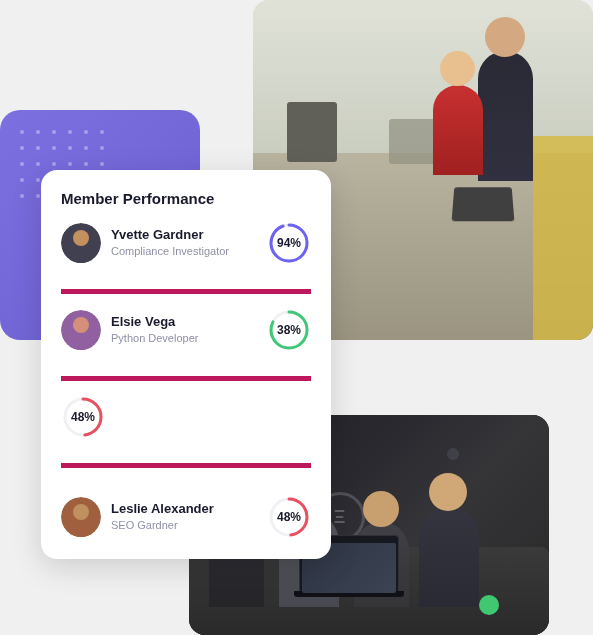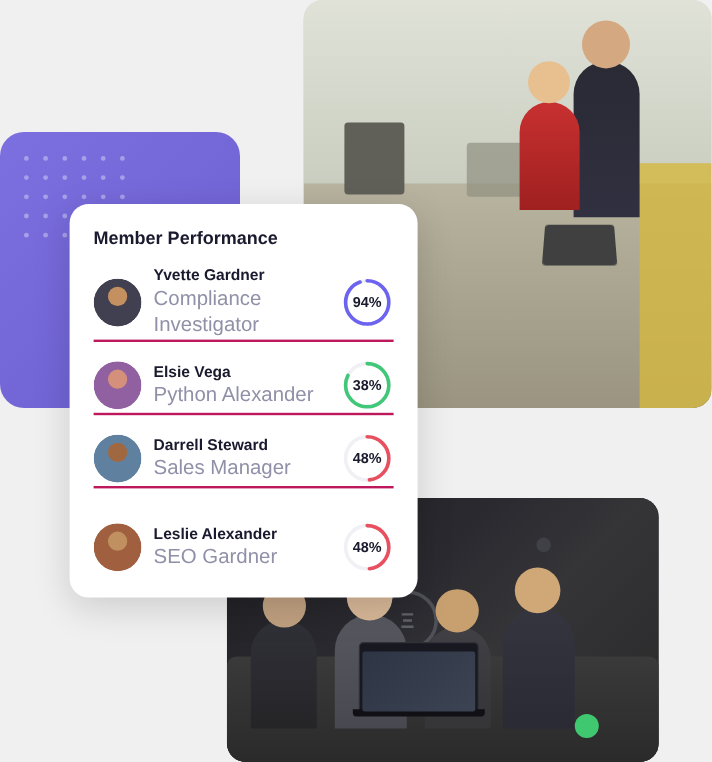--- a/index.html
+++ b/index.html
@@ -77,7 +77,7 @@
     .performance-card {
       position: absolute;
       top: 170px;
-      left: 58px;
+      left: 41px;
       width: 290px;
       background: white;
       border-radius: 16px;

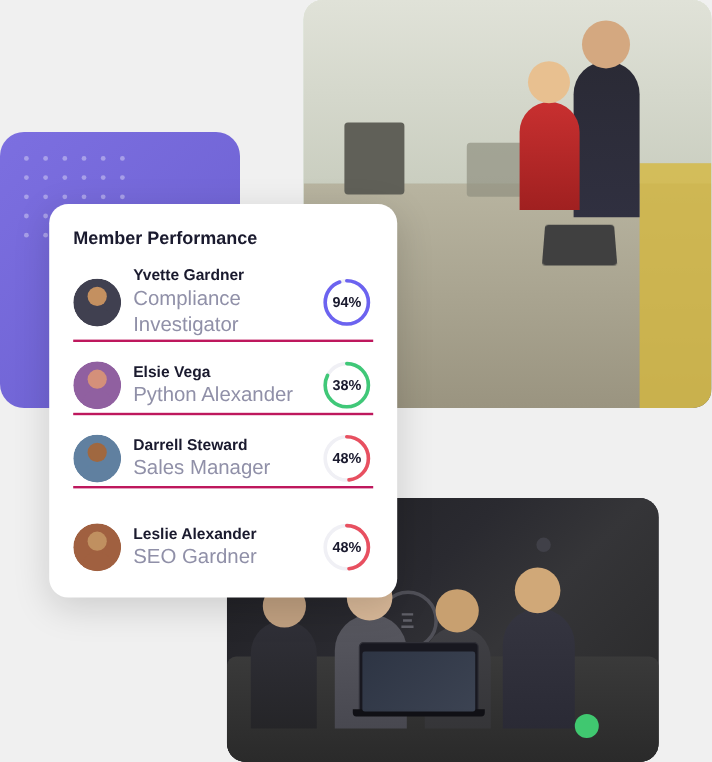--- a/index.html
+++ b/index.html
@@ -98,8 +98,8 @@
       align-items: center;
       justify-content: space-between;
       margin-bottom: 14px;
-      padding-bottom: 1px;
-      border-bottom: 2px solid #be185d;
+      padding-bottom: 24px;
+      border-bottom: 5px solid #be185d;
     }
 
     .member-row:last-child {

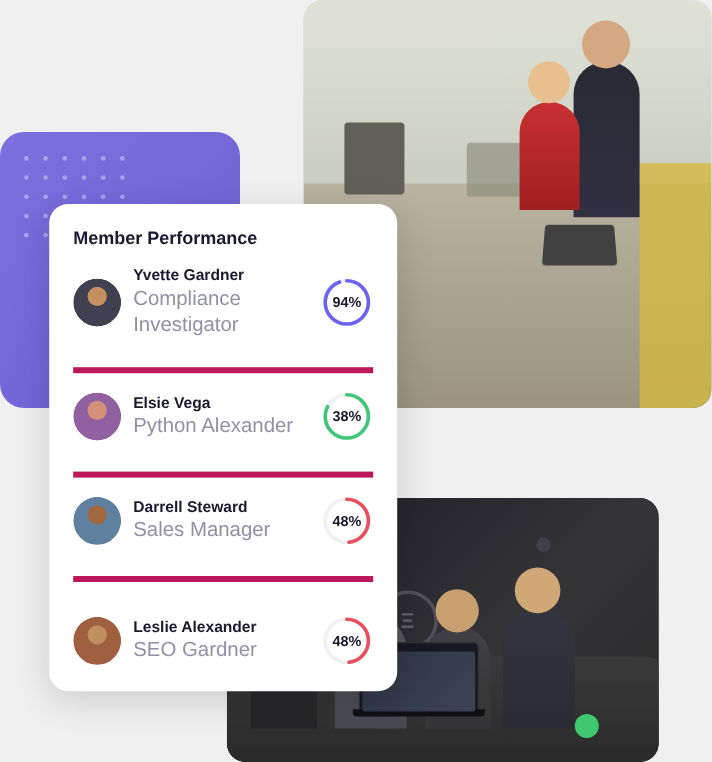--- a/index.html
+++ b/index.html
@@ -131,7 +131,7 @@
     }
 
     .member-info .role {
-      font-size: 17px;
+      font-size: 11px;
       color: #9090a8;
       line-height: 1.3;
     }

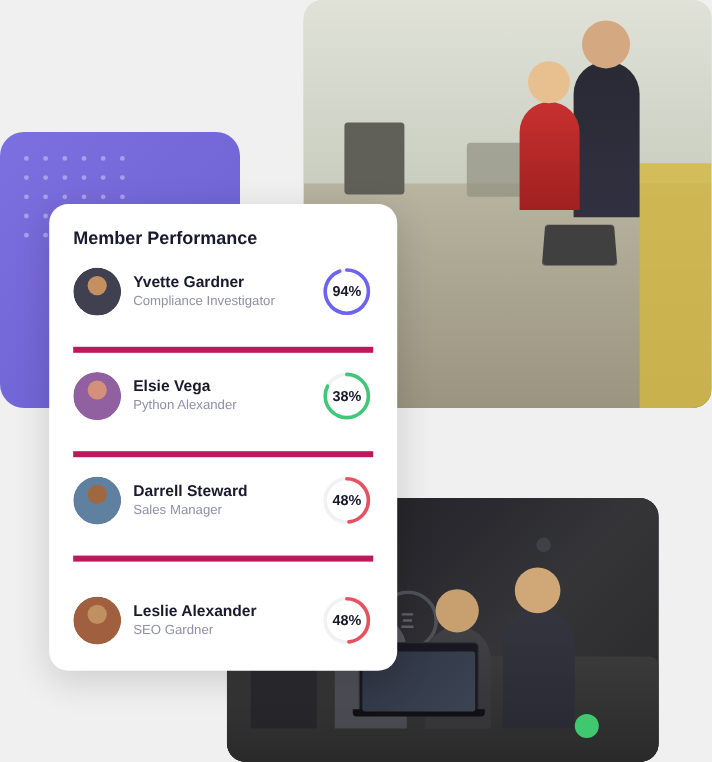--- a/index.html
+++ b/index.html
@@ -329,7 +329,7 @@
       </div>
       <div class="member-info">
         <div class="name">Elsie Vega</div>
-        <div class="role">Python Alexander</div>
+        <div class="role">Python Developer</div>
       </div>
     </div>
     <div class="progress-circle">

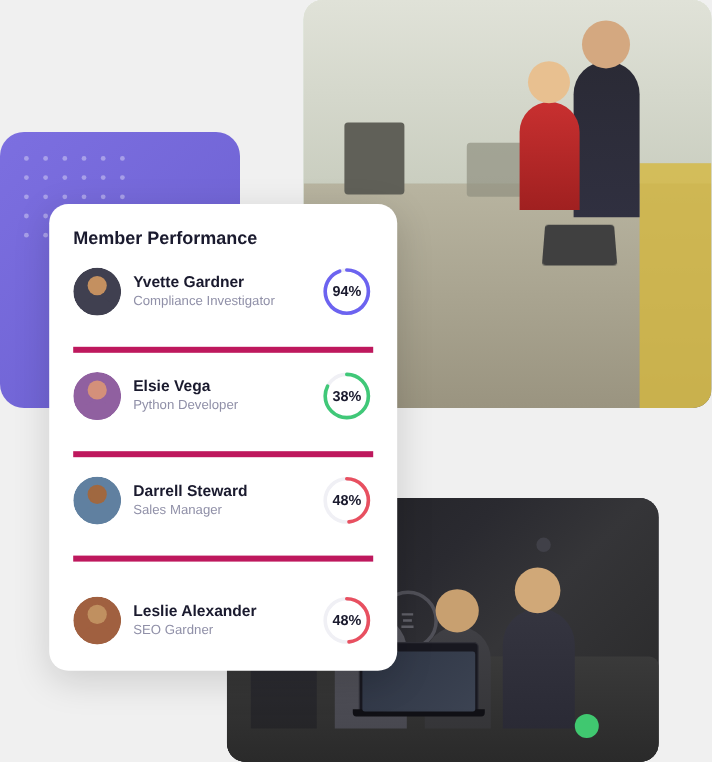--- a/index.html
+++ b/index.html
@@ -341,20 +341,6 @@
     </div>
   </div>
         <div class="member-row">
-    <div class="member-left">
-      <div class="avatar">
-        <svg width="40" height="40" viewBox="0 0 40 40">
-          <circle cx="20" cy="20" r="20" fill="#6080a0"></circle>
-          <circle cx="20" cy="15" r="8" fill="#a06840"></circle>
-          <ellipse cx="20" cy="34" rx="12" ry="10" fill="#6080a0"></ellipse>
-          <circle cx="20" cy="15" r="7" fill="#a06840"></circle>
-        </svg>
-      </div>
-      <div class="member-info">
-        <div class="name">Darrell Steward</div>
-        <div class="role">Sales Manager</div>
-      </div>
-    </div>
     <div class="progress-circle">
       <svg viewBox="0 0 44 44">
         <circle class="bg-circle" cx="22" cy="22" r="18"></circle>

